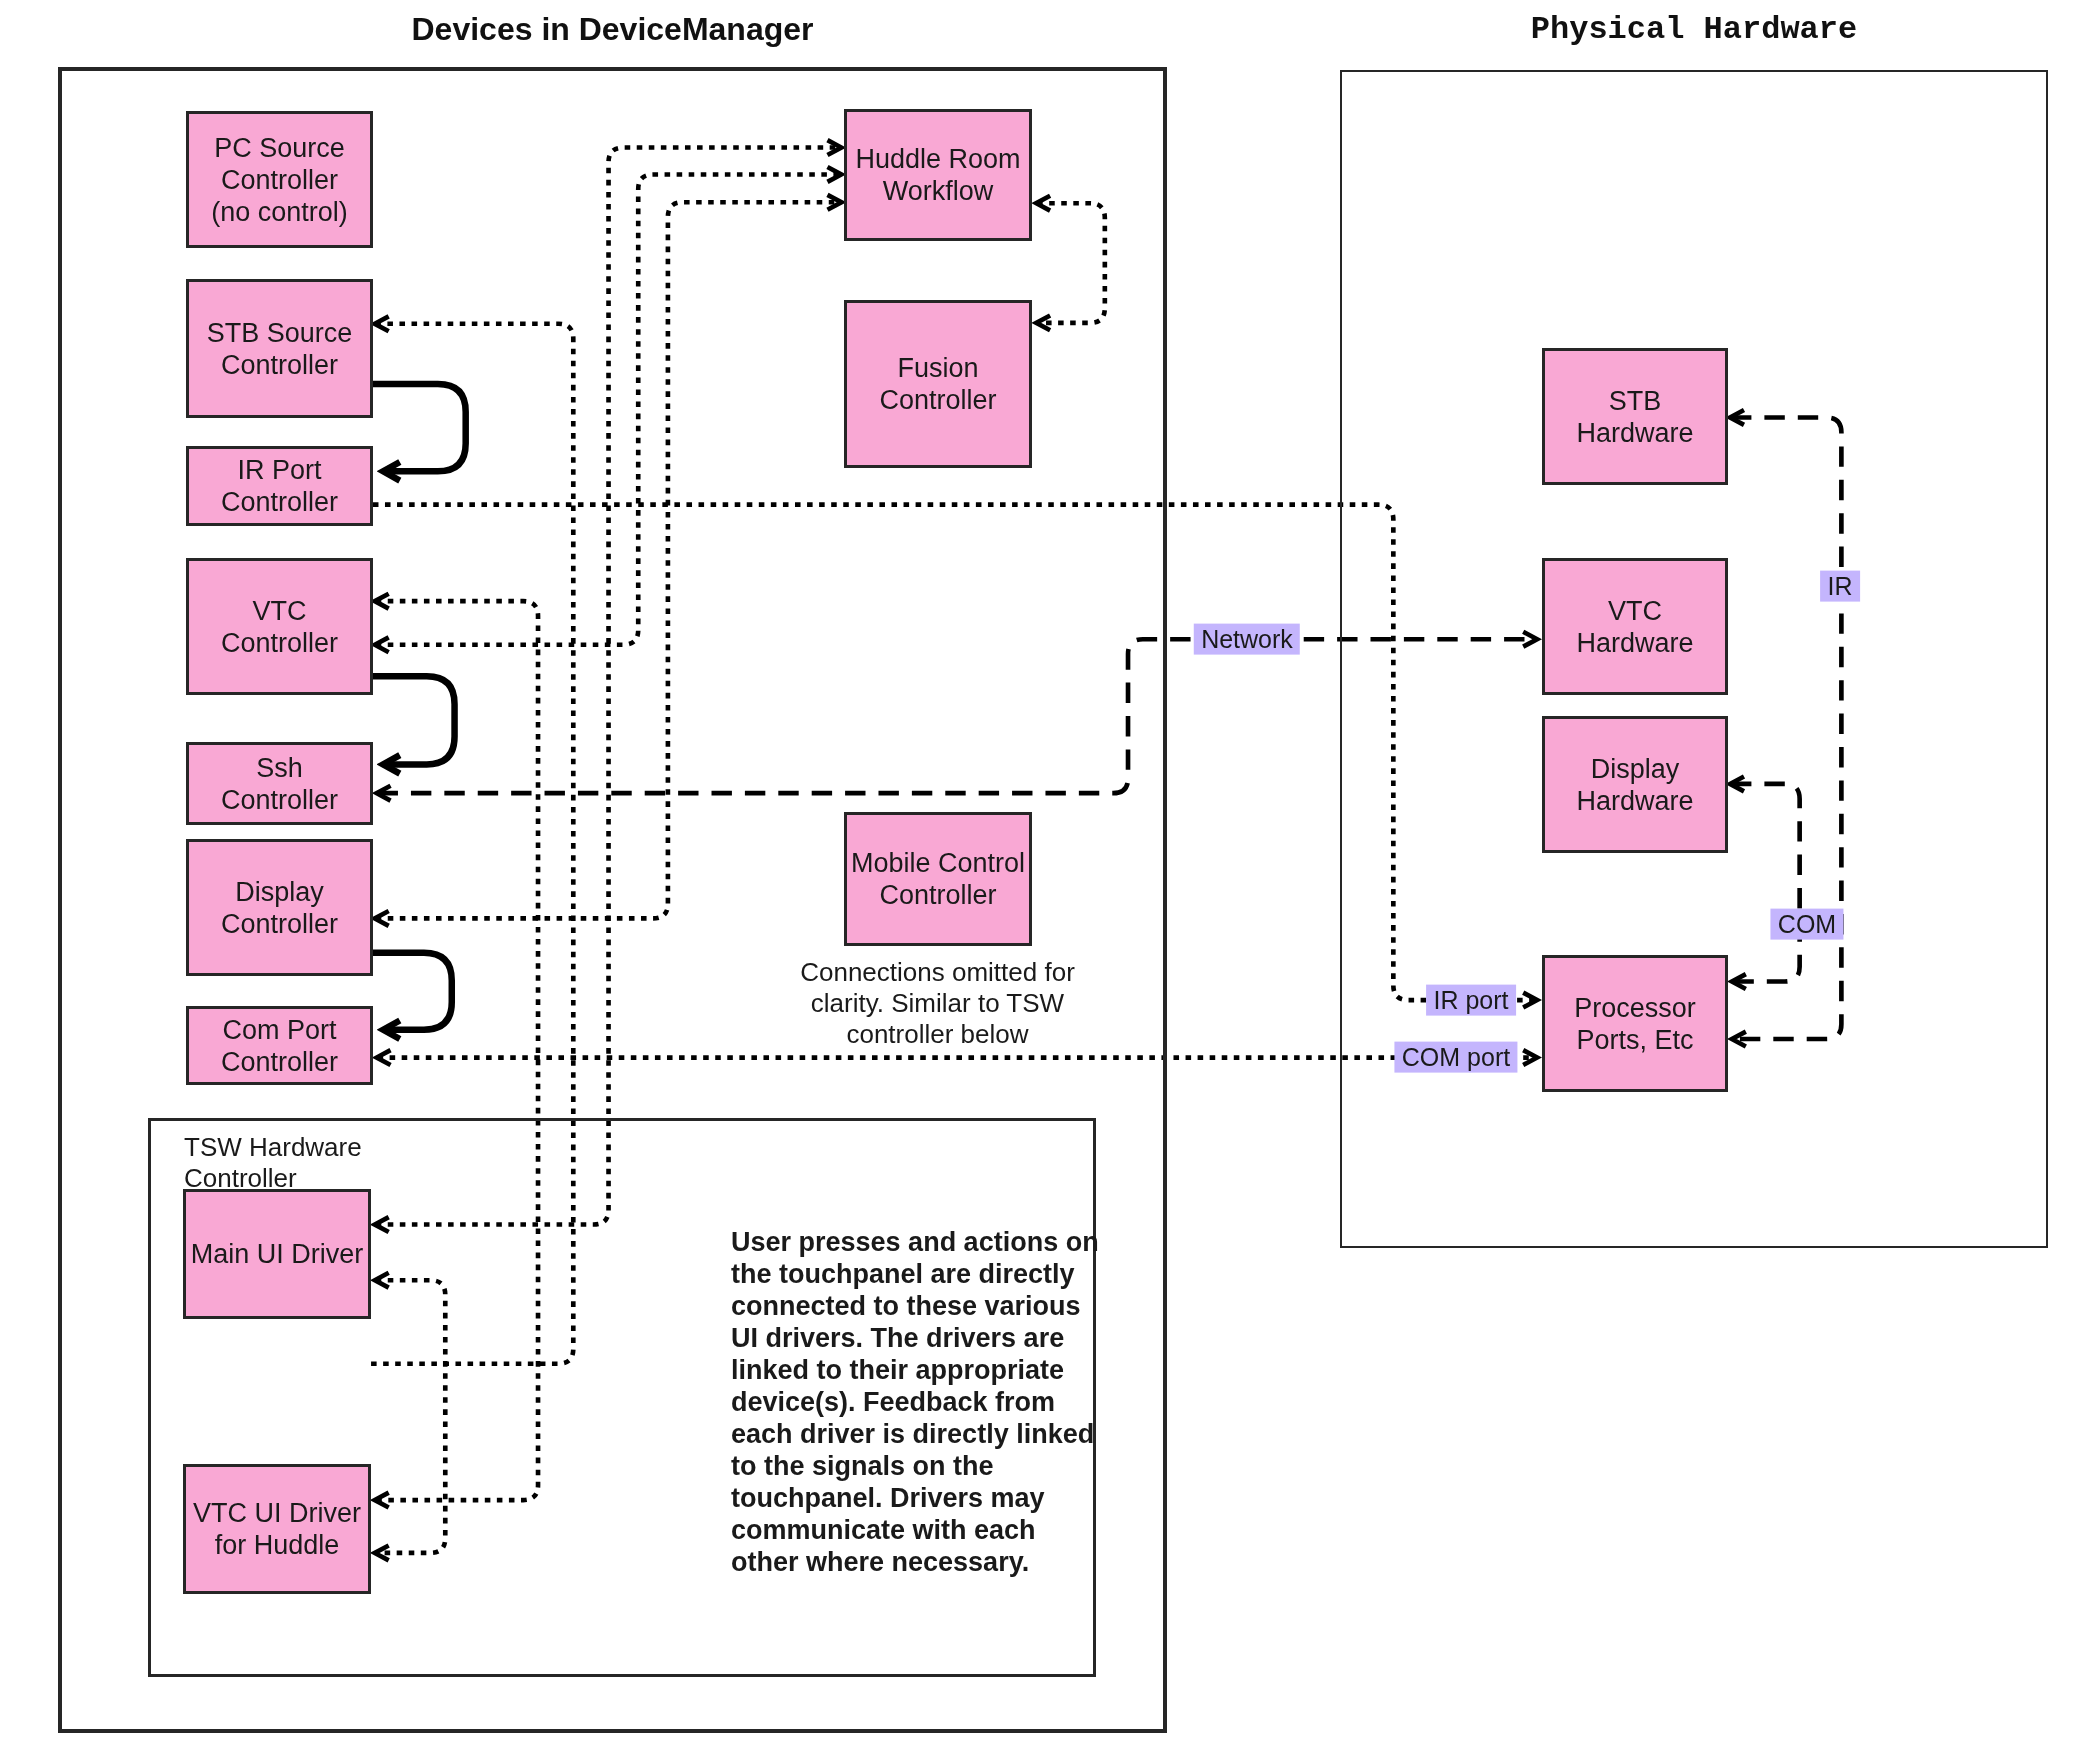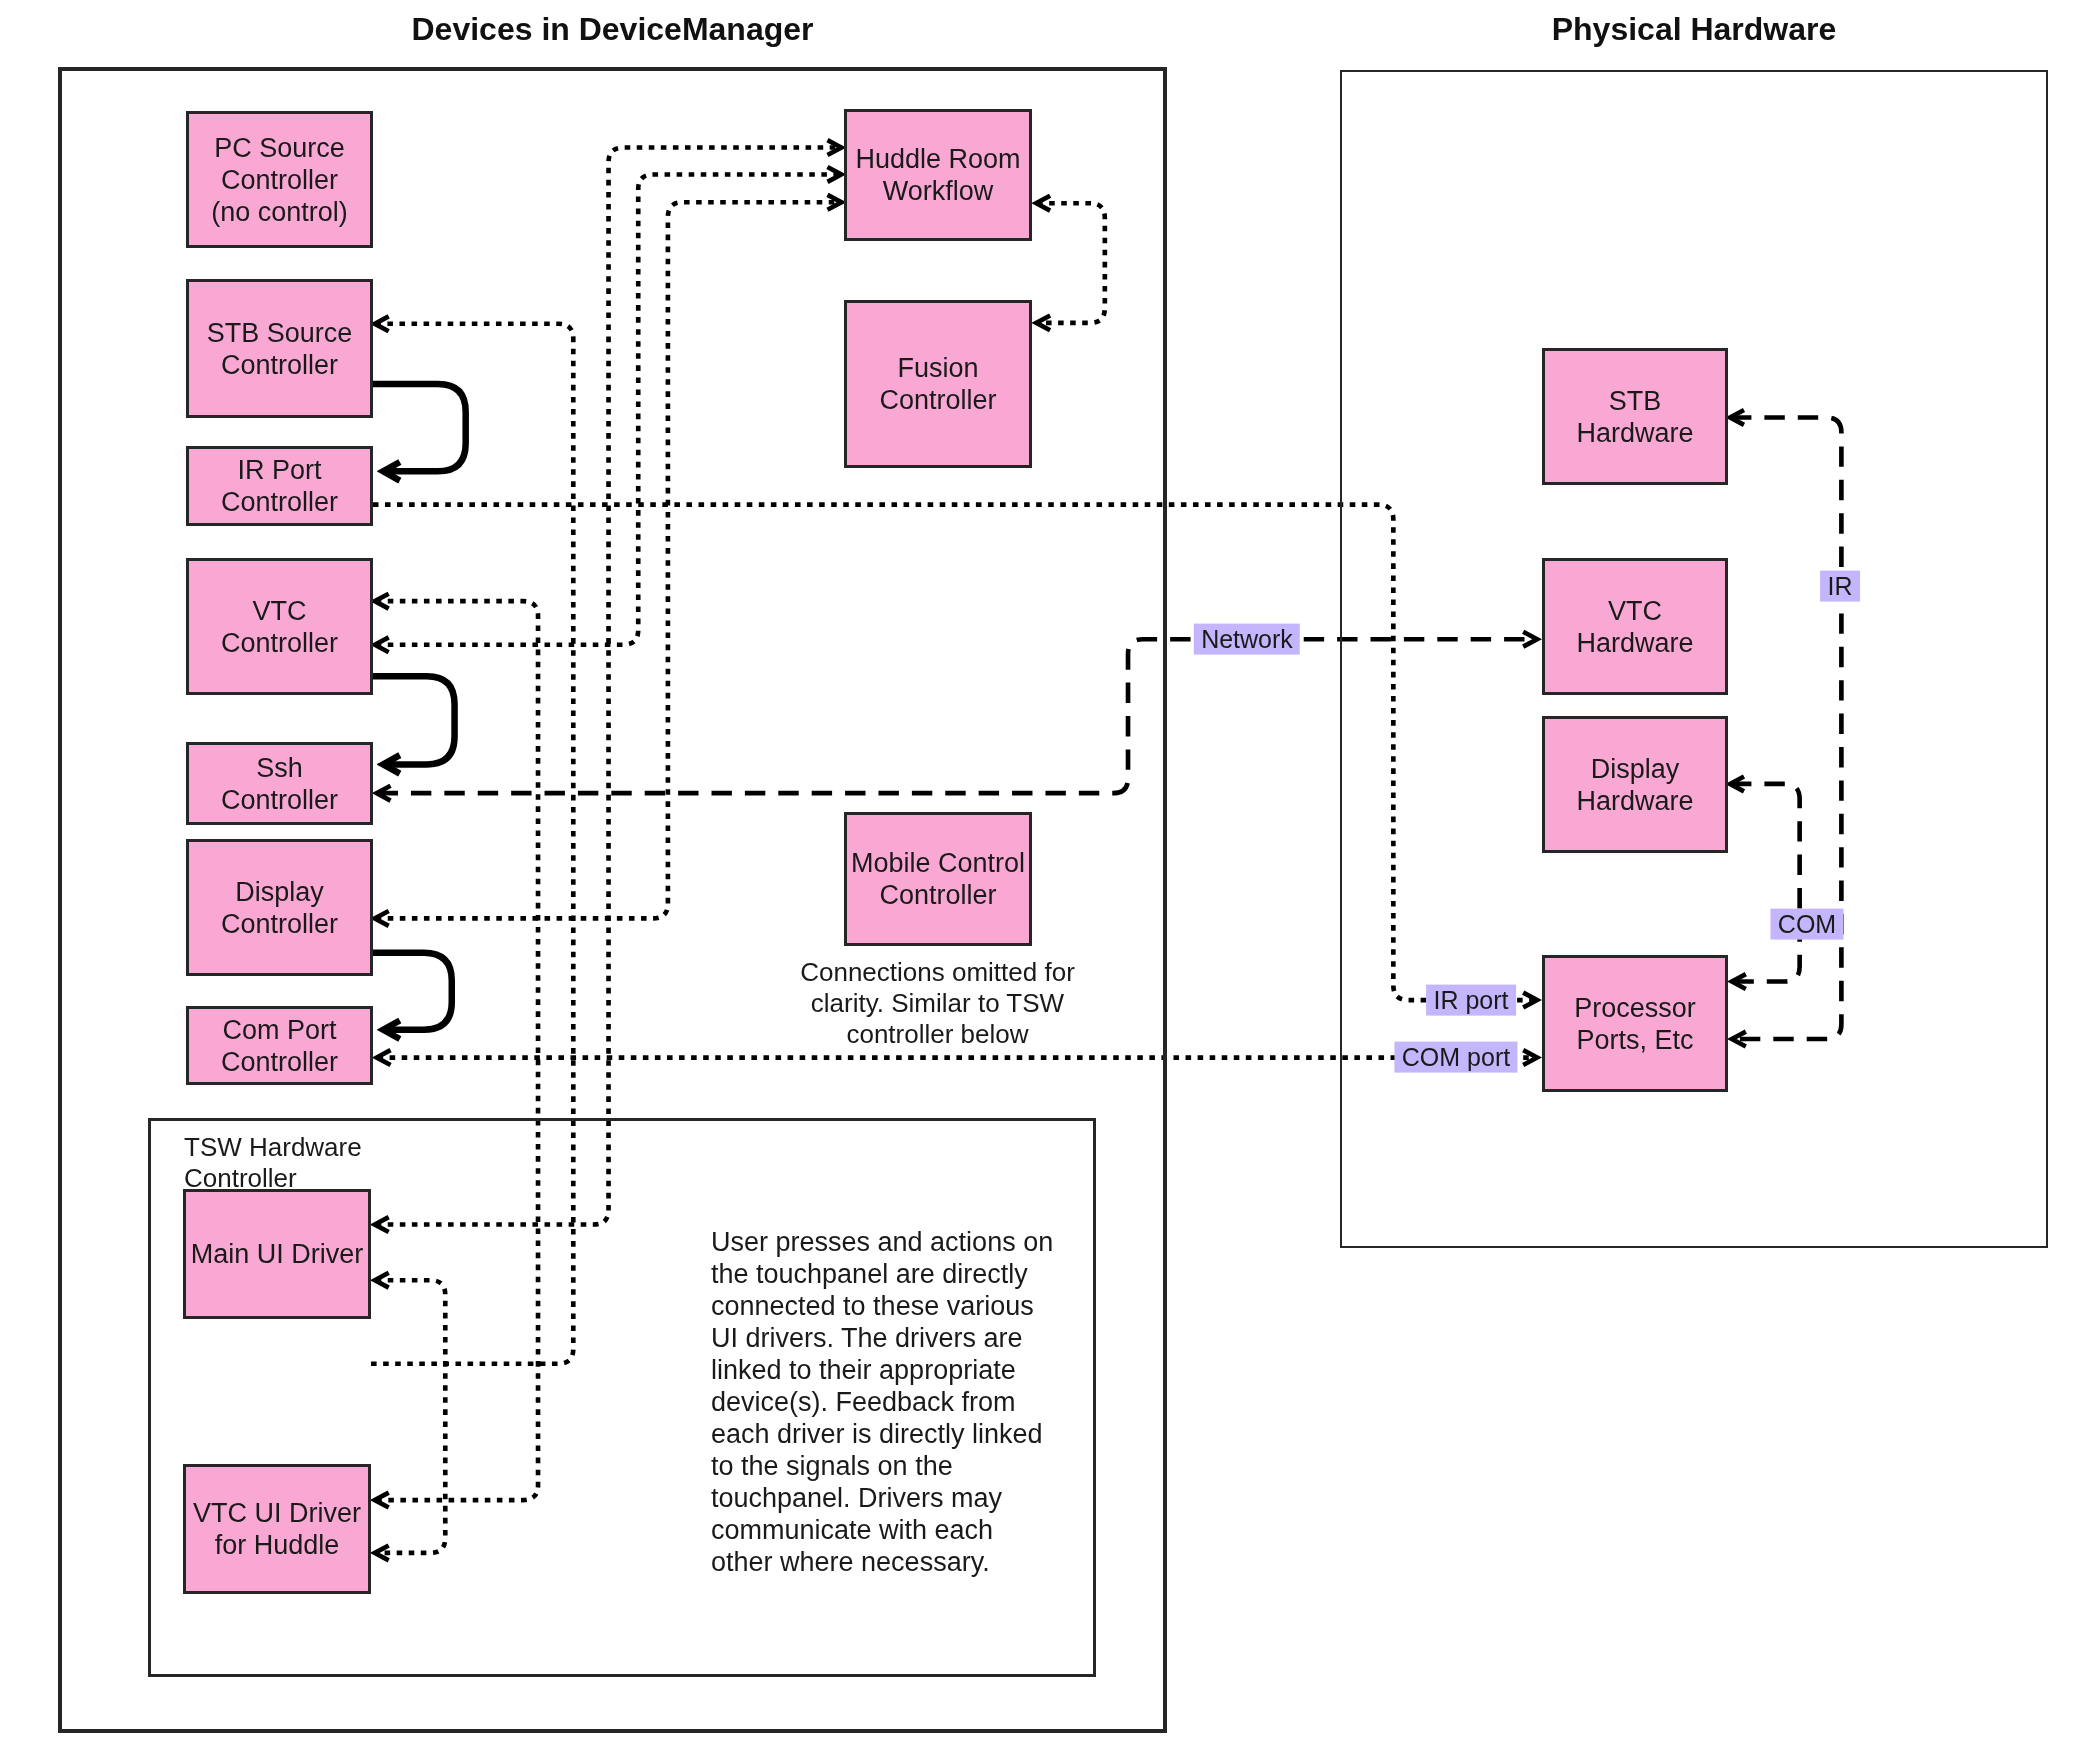--- a/index.html
+++ b/index.html
@@ -82,7 +82,7 @@
   </svg>
 
   <div class="title" style="left:58px;top:11px;width:1109px;">Devices in DeviceManager</div>
-  <div class="title" style="left:1340px;top:11px;width:708px;">Physical Hardware</div>
+  <div class="title" style="left:1340px;top:11px;width:708px;font-family:Liberation Mono, monospace;">Physical Hardware</div>
 
   <div class="outer" style="left:58px;top:67px;width:1109px;height:1666px;border:4.6px solid #262626;"></div>
   <div class="outer" style="left:1340px;top:70px;width:708px;height:1178px;border:2.8px solid #262626;"></div>

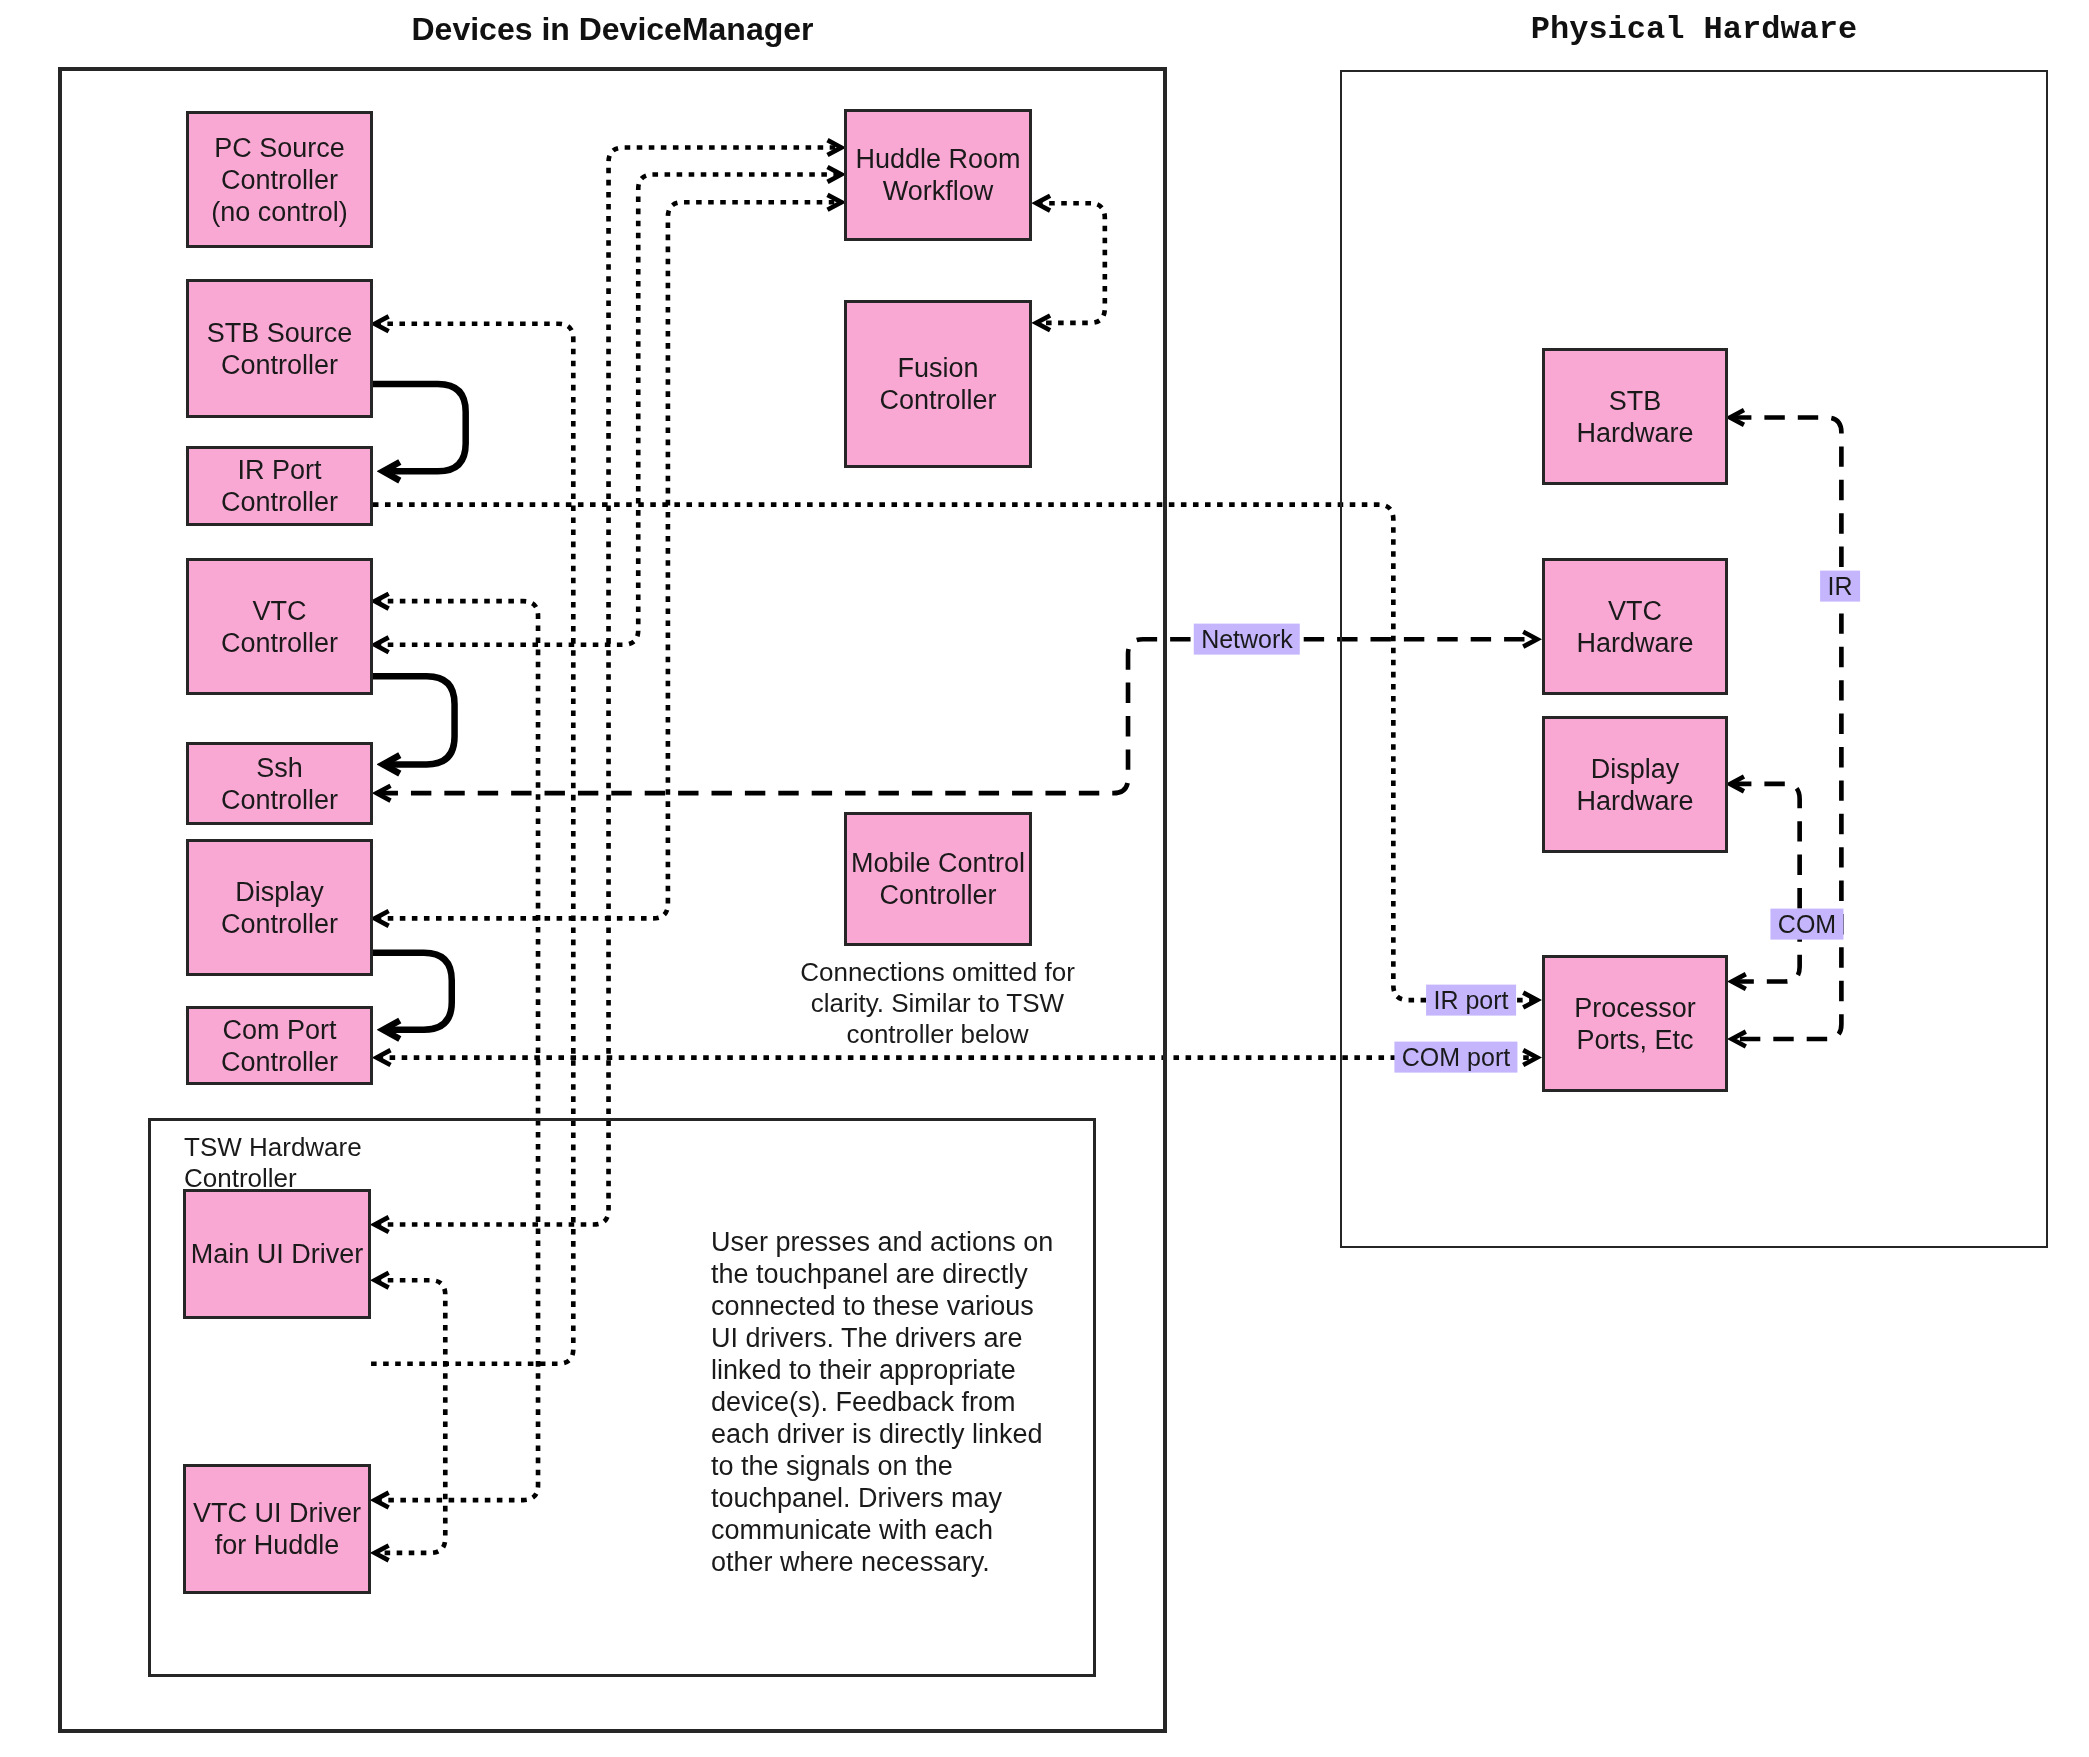--- a/index.html
+++ b/index.html
@@ -119,7 +119,7 @@
   <div class="box" style="left:183px;top:1189px;width:188px;height:130px;">Main UI Driver</div>
   <div class="box" style="left:183px;top:1464px;width:188px;height:130px;">VTC UI Driver
 for Huddle</div>
-  <div class="note" style="left:711px;top:1226px;width:408px;font-size:27px;line-height:32px;">User presses and actions on
+  <div class="note" style="left:731px;top:1226px;width:408px;font-size:27px;line-height:32px;font-weight:bold;">User presses and actions on
 the touchpanel are directly
 connected to these various
 UI drivers.  The drivers are

